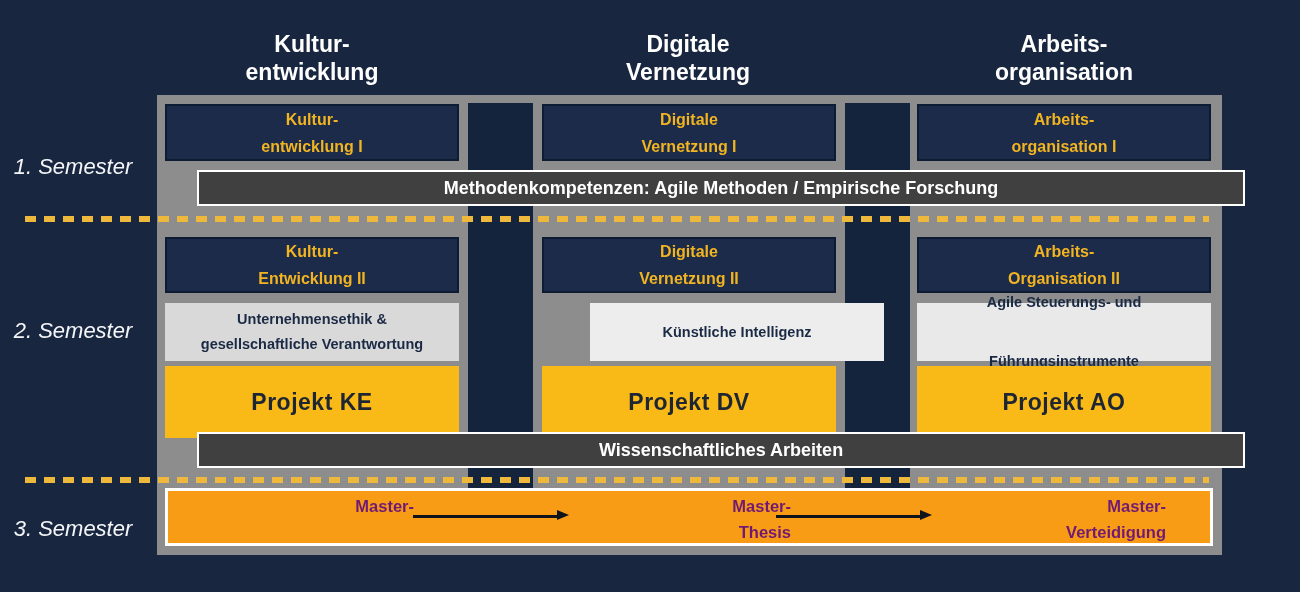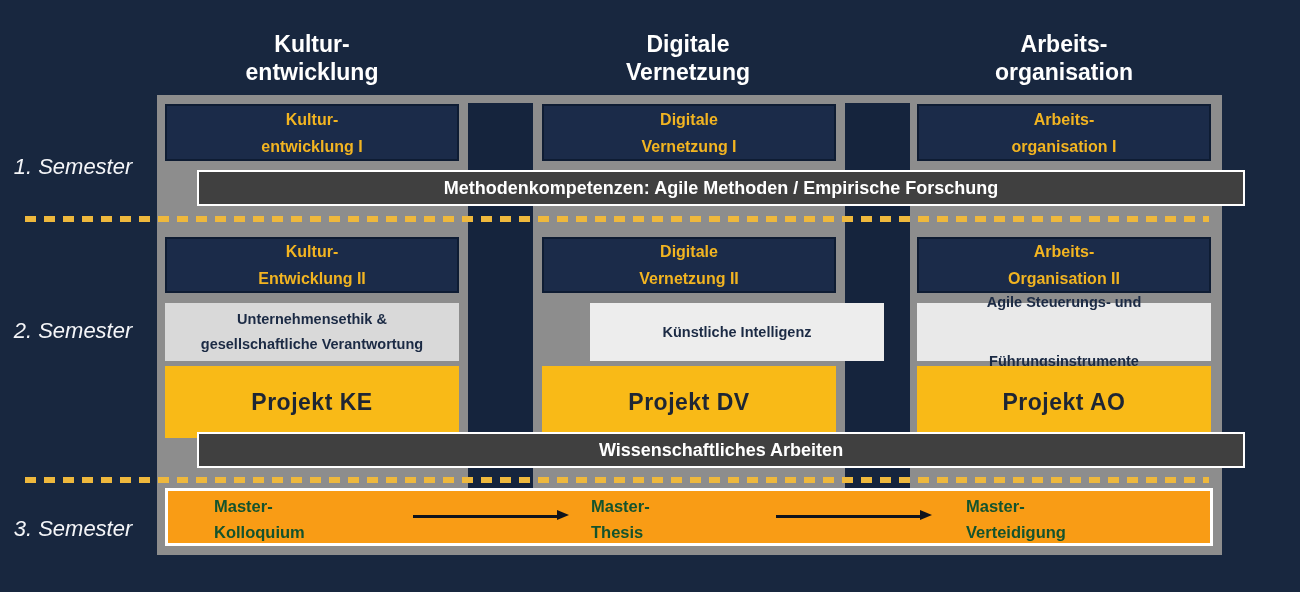--- a/index.html
+++ b/index.html
@@ -72,8 +72,8 @@
     background:#f99c15;border:3px solid #ffffff;
   }
   .milestone{
-    position:absolute;top:2px;width:200px;text-align:left;
-    color:#14532d;font-weight:700;font-size:16.5px;line-height:26px;
+    position:absolute;top:2px;width:200px;text-align:right;
+    color:#701a75;font-weight:700;font-size:16.5px;line-height:26px;
   }
   .milestone.m1{left:46px;}
   .milestone.m2{left:423px;}

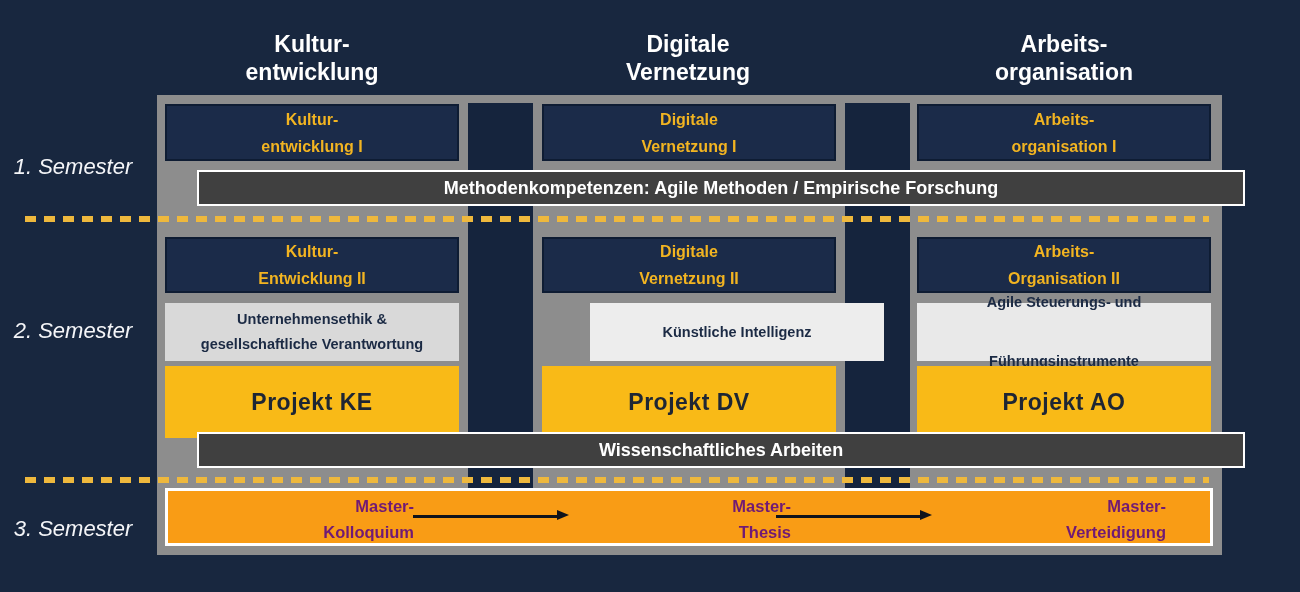--- a/index.html
+++ b/index.html
@@ -183,7 +183,6 @@
     <div class="orange-bar">
       <div class="milestone m1">
         <div>Master-</div>
-        <div>Kolloquium</div>
       </div>
       <div class="arrow a1"></div>
       <div class="milestone m2">

